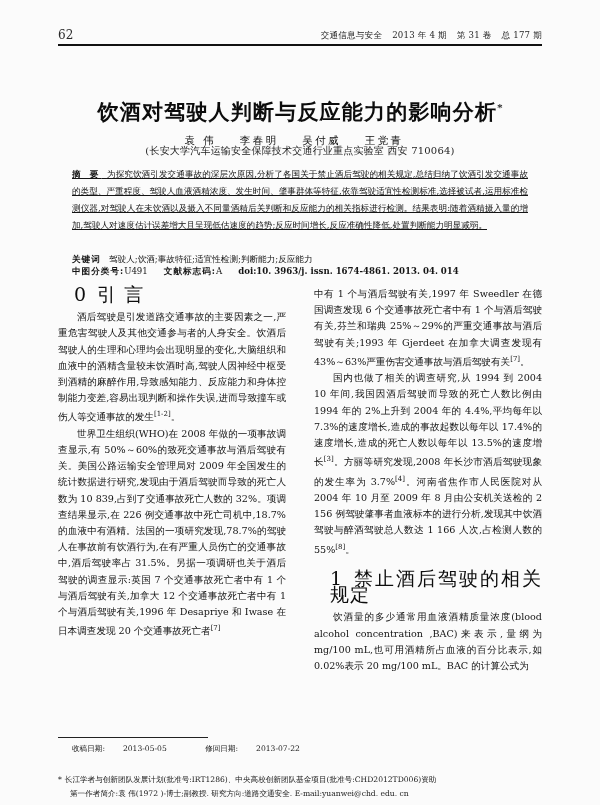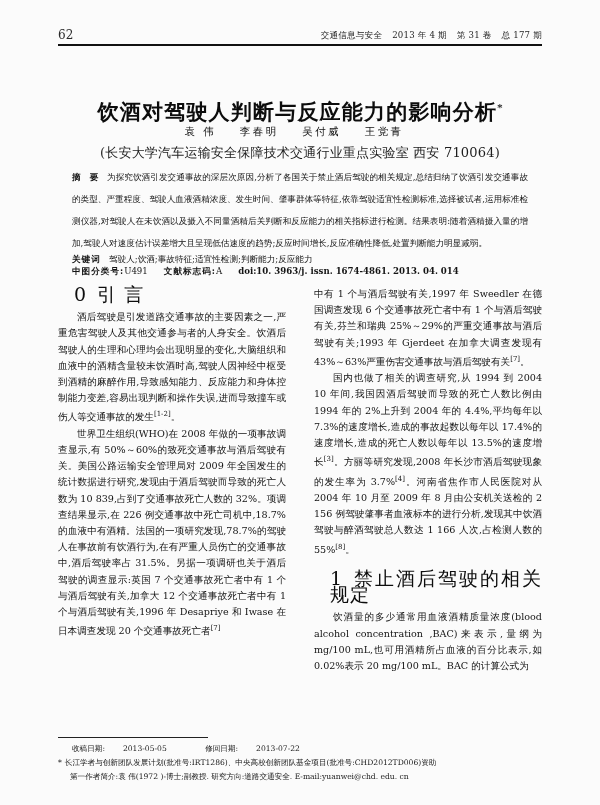--- a/index.html
+++ b/index.html
@@ -79,7 +79,7 @@
   }
   .authors {
     position: absolute;
-    left: 0; top: 125px;
+    left: 0; top: 134px;
     width: 588px;
     text-align: center;
     font-size: 10.5px;

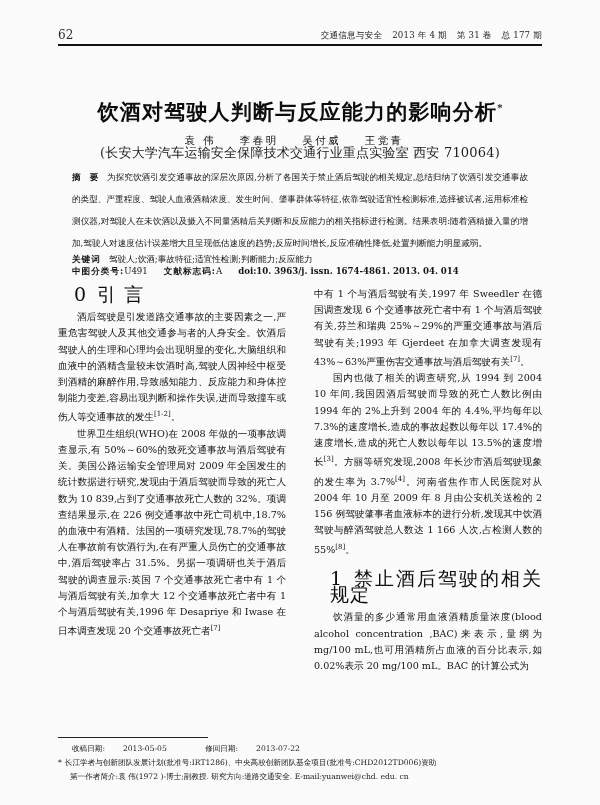--- a/index.html
+++ b/index.html
@@ -92,7 +92,7 @@
     left: 0; top: 144px;
     width: 600px;
     text-align: center;
-    font-size: 13px;
+    font-size: 10px;
     letter-spacing: .2px;
     color: #1d1d1d;
   }

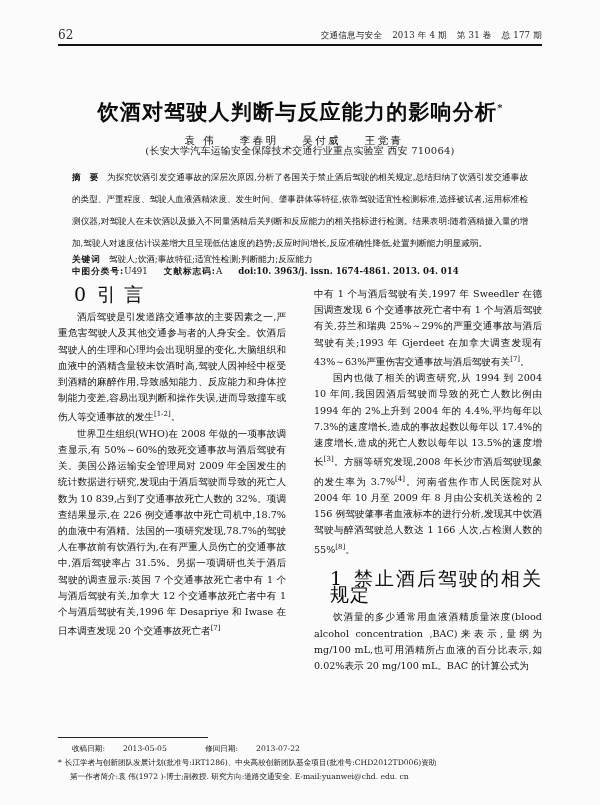--- a/index.html
+++ b/index.html
@@ -103,9 +103,10 @@
     left: 72px; top: 166px;
     width: 456px;
     font-size: 8.6px;
-    line-height: 22px;
+    line-height: 17px;
     color: #141414;
     text-align: justify;
+    text-decoration: underline;
   }
   .absblock .lbl { font-weight: bold; letter-spacing: 3px; }
   .absblock p { margin: 0; text-indent: 0; }

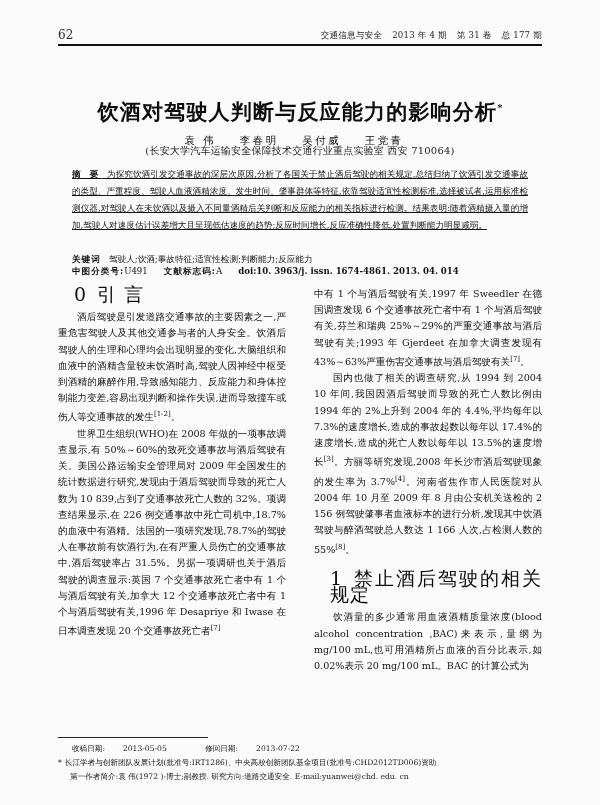--- a/index.html
+++ b/index.html
@@ -171,7 +171,7 @@
   }
   .foot .dates span { margin-right: 18px; }
   .foot .dates { padding-left: 14px; }
-  .foot .fund { margin-top: 1px; }
+  .foot .fund { margin-top: 18px; }
   .foot .bio  { padding-left: 12px; }
   .foot .mark { margin-right: 3px; }
 </style>

